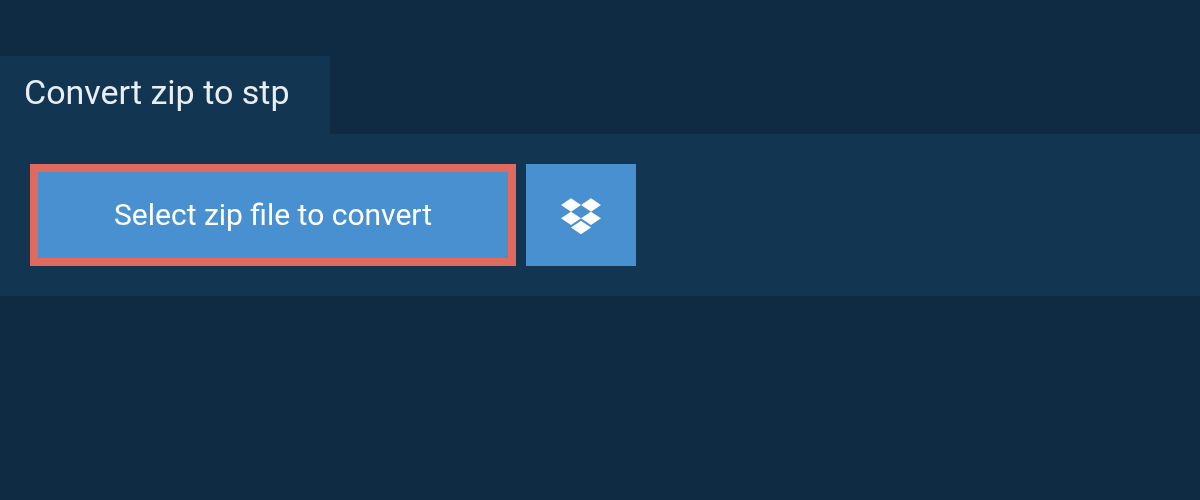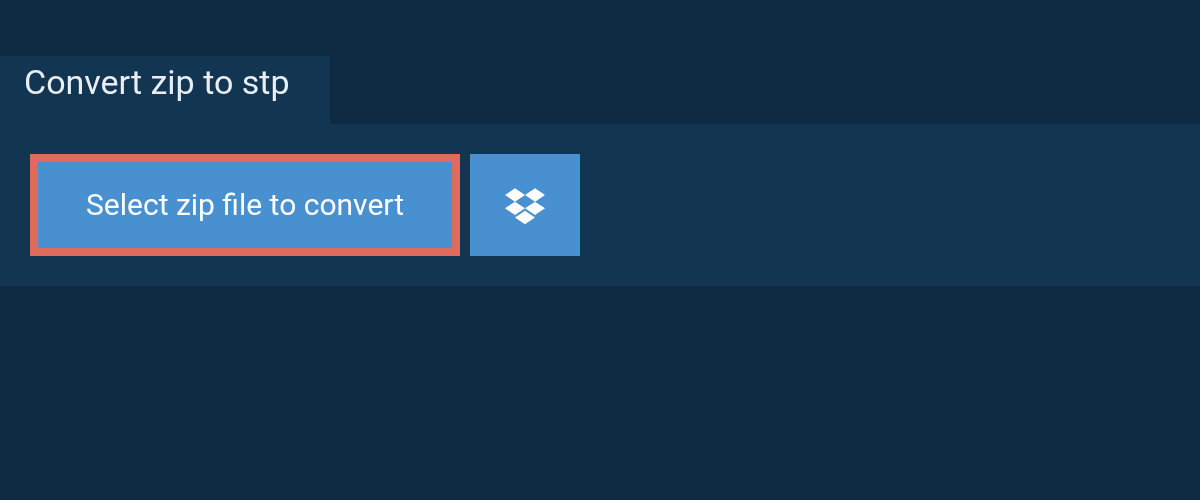--- a/index.html
+++ b/index.html
@@ -17,7 +17,7 @@
     .header-tab {
       background-color: #123552;
       display: inline-block;
-      padding: 6px 40px 22px 24px;
+      padding: 16px 40px 22px 24px;
       margin-top: 56px;
       margin-left: 0;
     }

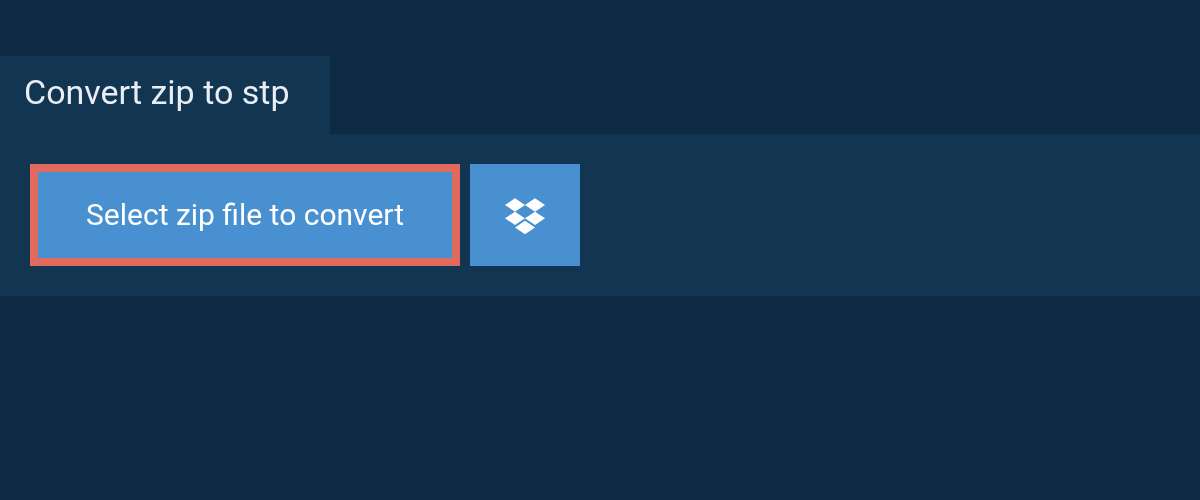--- a/index.html
+++ b/index.html
@@ -43,7 +43,7 @@
       color: #ffffff;
       font-size: 30px;
       font-weight: 400;
-      padding: 28px 48px;
+      padding: 28px 76px;
       cursor: pointer;
       display: flex;
       align-items: center;

